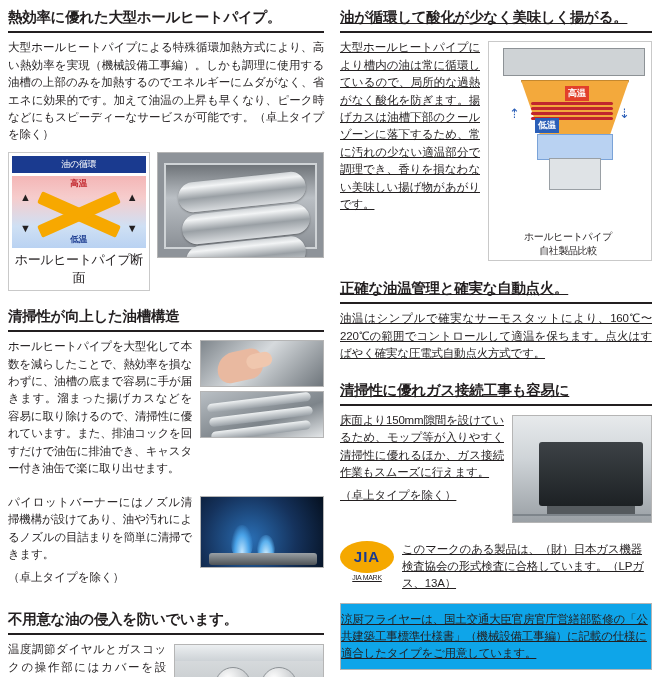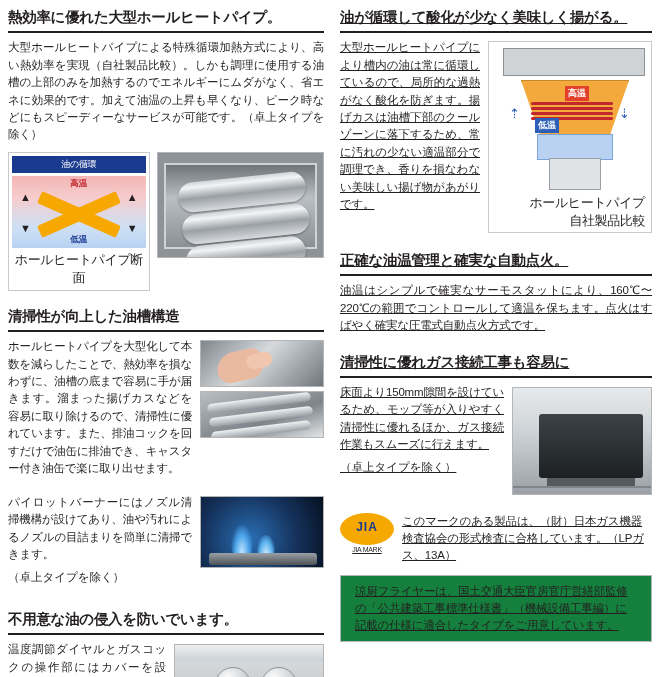--- a/index.html
+++ b/index.html
@@ -434,7 +434,7 @@
 
     <div>
       <h2 class="head">熱効率に優れた大型ホールヒートパイプ。</h2>
-      <p class="body">大型ホールヒートパイプによる特殊循環加熱方式により、高い熱効率を実現（自社製品比較）。しかも調理に使用する油槽の上部のみを加熱するのでエネルギーにムダがなく、省エネに効果的です。加えて油温の上昇も早くなり、ピーク時などにもスピーディーなサービスが可能です。（卓上タイプを除く）</p>
+      <p class="body">大型ホールヒートパイプによる特殊循環加熱方式により、高い熱効率を実現（機械設備工事編）。しかも調理に使用する油槽の上部のみを加熱するのでエネルギーにムダがなく、省エネに効果的です。加えて油温の上昇も早くなり、ピーク時などにもスピーディーなサービスが可能です。（卓上タイプを除く）</p>
 
       <div class="sec1-figs">
         <div class="fig-heatmap">

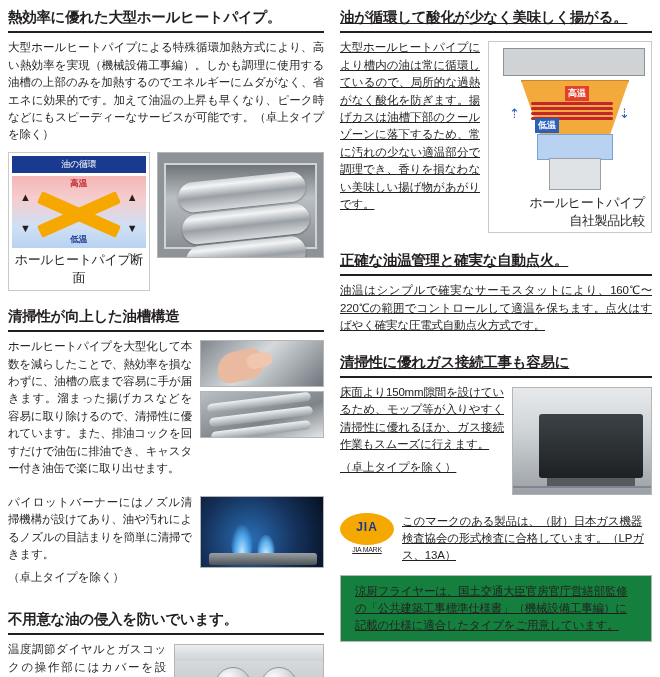--- a/index.html
+++ b/index.html
@@ -341,11 +341,12 @@
   .tank .arr.a1 { left: 18px; top: 62px; }
   .tank .arr.a2 { left: 128px; top: 62px; }
   .legend {
-    font-size: 13px;
-    text-align: right;
+    font-size: 10px;
+    text-align: center;
     line-height: 1.35;
     padding: 2px 4px 1px 0;
     letter-spacing: -0.4px;
+    margin-top: 36px;
   }
 
   .sec6 { margin-top: 14px; }

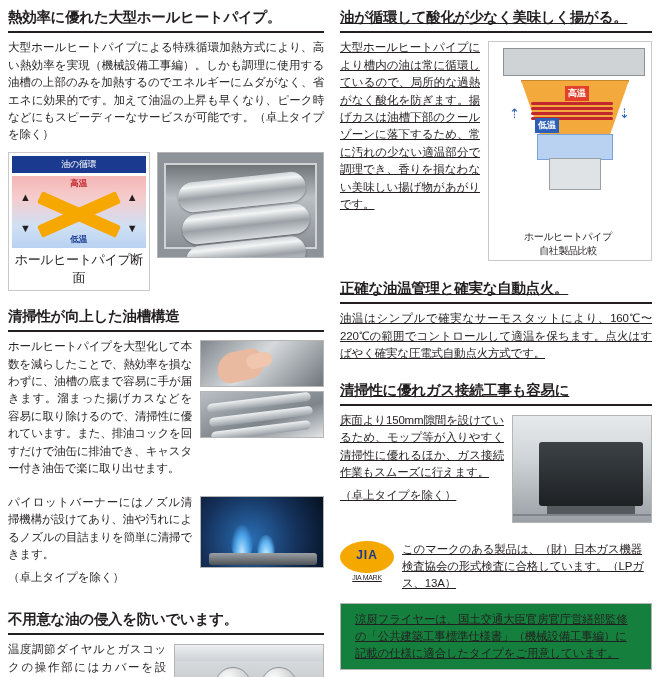--- a/index.html
+++ b/index.html
@@ -401,7 +401,7 @@
   .jia-oval span {
     position: absolute;
     left: 0; right: 0; top: 7px;
-    font-size: 12px;
+    font-size: 15px;
     font-weight: bold;
     color: #1a3a8f;
     letter-spacing: 1px;

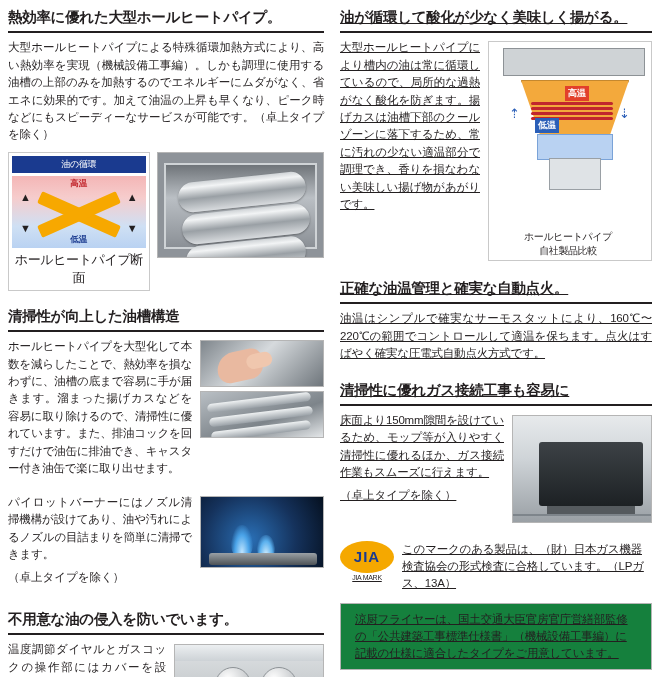--- a/index.html
+++ b/index.html
@@ -419,8 +419,8 @@
   .notice-box {
     margin-top: 10px;
     border: 1px solid #b5b5b5;
-    background: #15803d;
-    padding: 7px 14px;
+    background: #0ea5e9;
+    padding: 7px 0;
     font-size: 11.5px;
     line-height: 1.5;
     letter-spacing: -0.2px;

